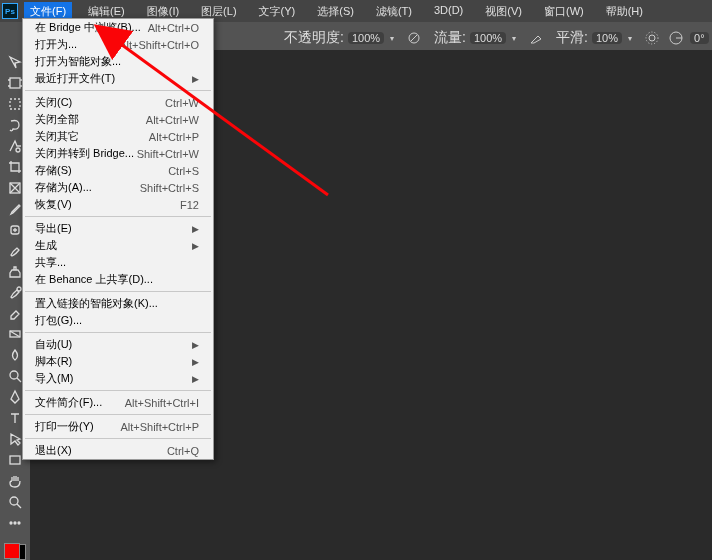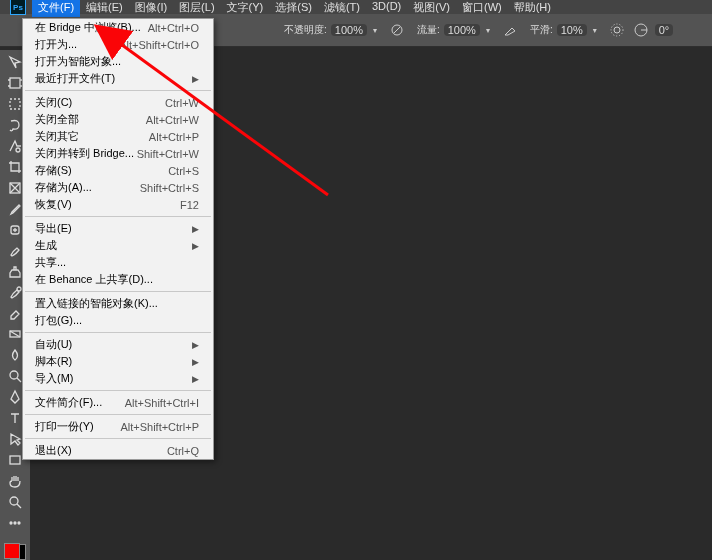--- a/index.html
+++ b/index.html
@@ -3,7 +3,7 @@
 <meta charset="utf-8">
 <style>
   html,body{margin:0;padding:0;width:712px;height:560px;background:#2a2a2a;font-family:"Segoe UI","Microsoft YaHei",sans-serif;font-size:11px;color:#d6d6d6;overflow:hidden;position:relative}
-  .menubar{height:14px;background:#444;display:flex;align-items:center;padding-left:10px}
+  .menubar{height:22px;background:#444;display:flex;align-items:center;padding-left:2px}
   .ps-logo{width:14px;height:14px;background:#001d26;border:1px solid #31a8ff;display:flex;align-items:center;justify-content:center;font-size:8px;font-weight:bold;color:#31a8ff;margin-right:6px}
   .menu-item{padding:2px 6px;color:#e0e0e0;cursor:default}
   .menu-item.active{background:#1473e6;color:#fff}

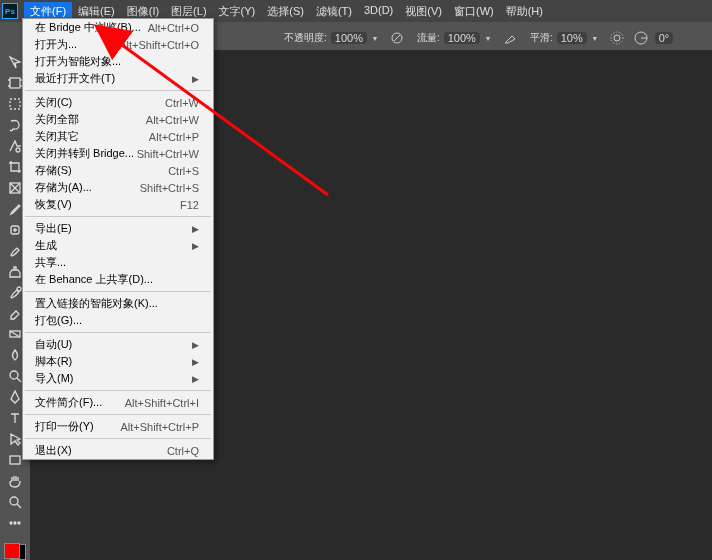--- a/index.html
+++ b/index.html
@@ -35,7 +35,7 @@
 
 <div class="menubar">
   <div class="ps-logo">Ps</div>
-  <div id="menubar-slot" style="display: flex;">
+  <div id="menubar-slot" style="display: flex; gap: 10px;">
       <div class="menu-item active">文件(F)</div>
       <div class="menu-item">编辑(E)</div>
       <div class="menu-item">图像(I)</div>

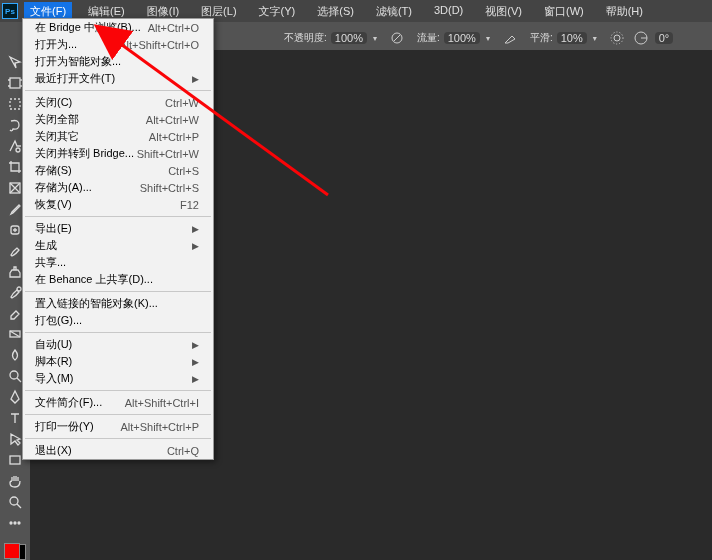--- a/index.html
+++ b/index.html
@@ -9,7 +9,7 @@
   .menu-item.active{background:#1473e6;color:#fff}
   .options-bar{height:32px;background:#535353;border-bottom:1px solid #2e2e2e;display:flex;align-items:center;padding-left:30px;gap:4px}
   .ob-btn{width:20px;height:20px;display:flex;align-items:center;justify-content:center;color:#ddd}
-  .ob-label{color:#ddd;font-size:10px;margin-left:6px}
+  .ob-label{color:#ddd;font-size:14px;margin-left:6px}
   .ob-val{color:#ddd;font-size:11px;padding:0 4px;background:#3f3f3f;border-radius:4px}
   .chev{color:#ccc;font-size:8px;margin:0 6px 0 2px}
   .workspace{position:absolute;left:30px;right:0;top:50px;bottom:0;background:#2a2a2a}

